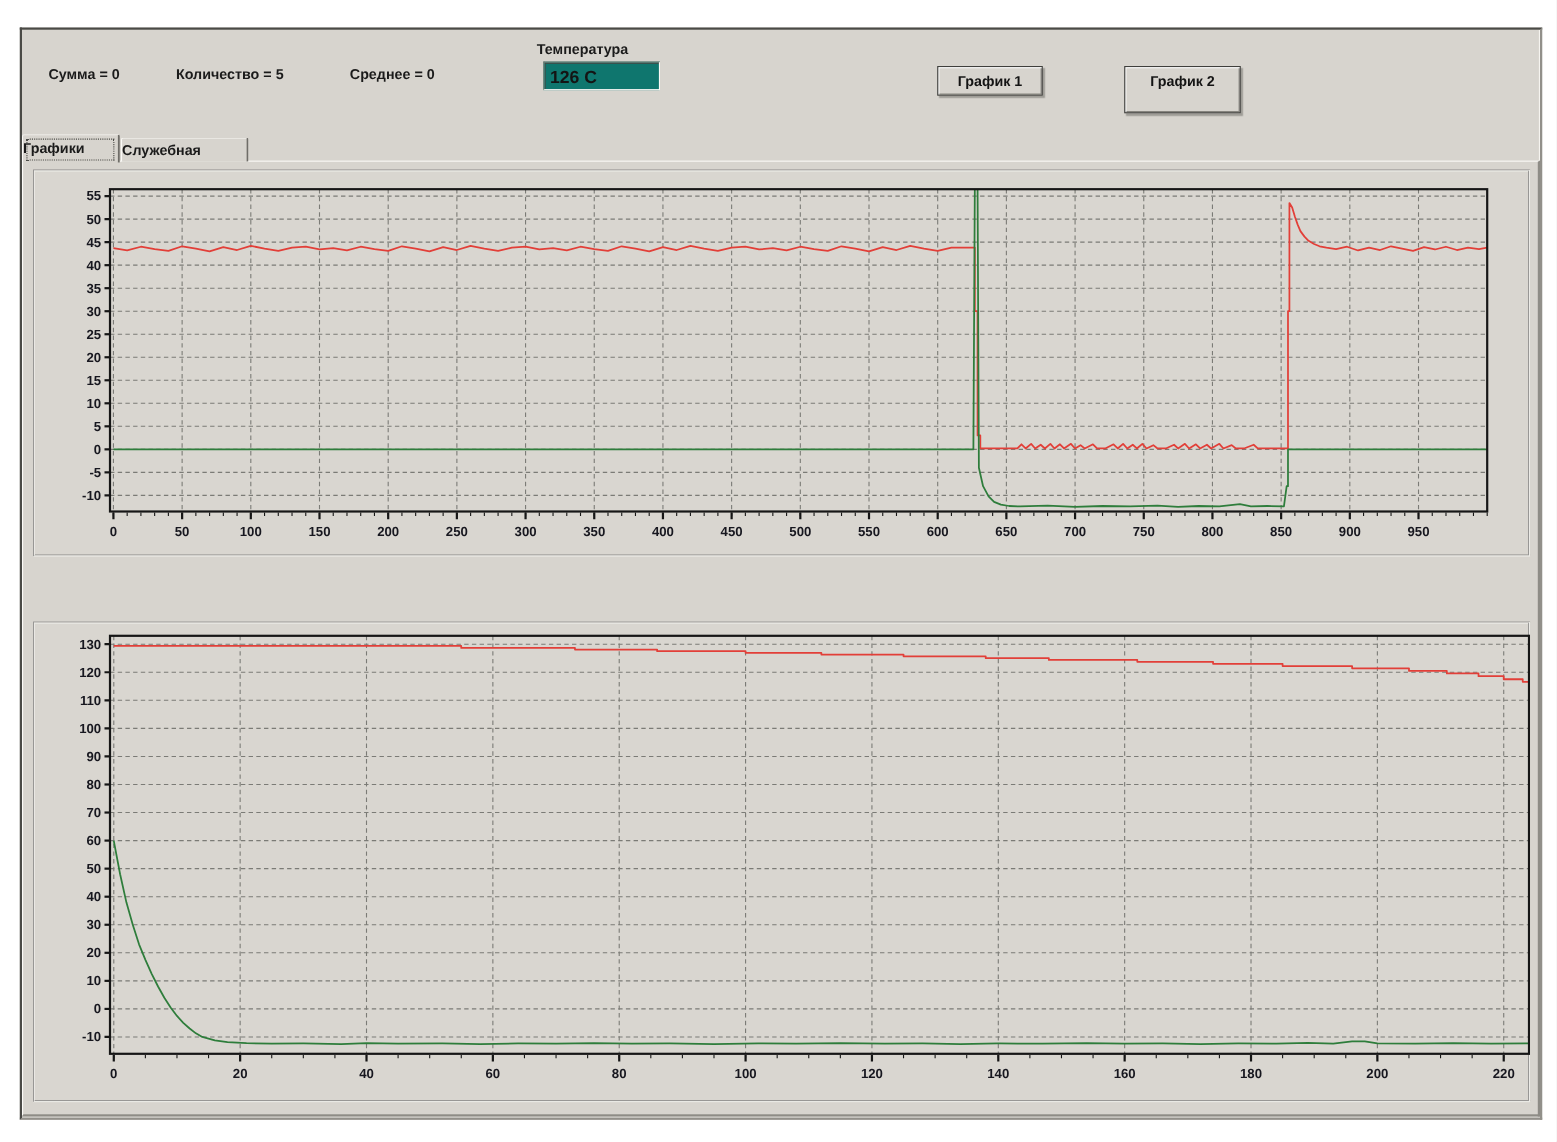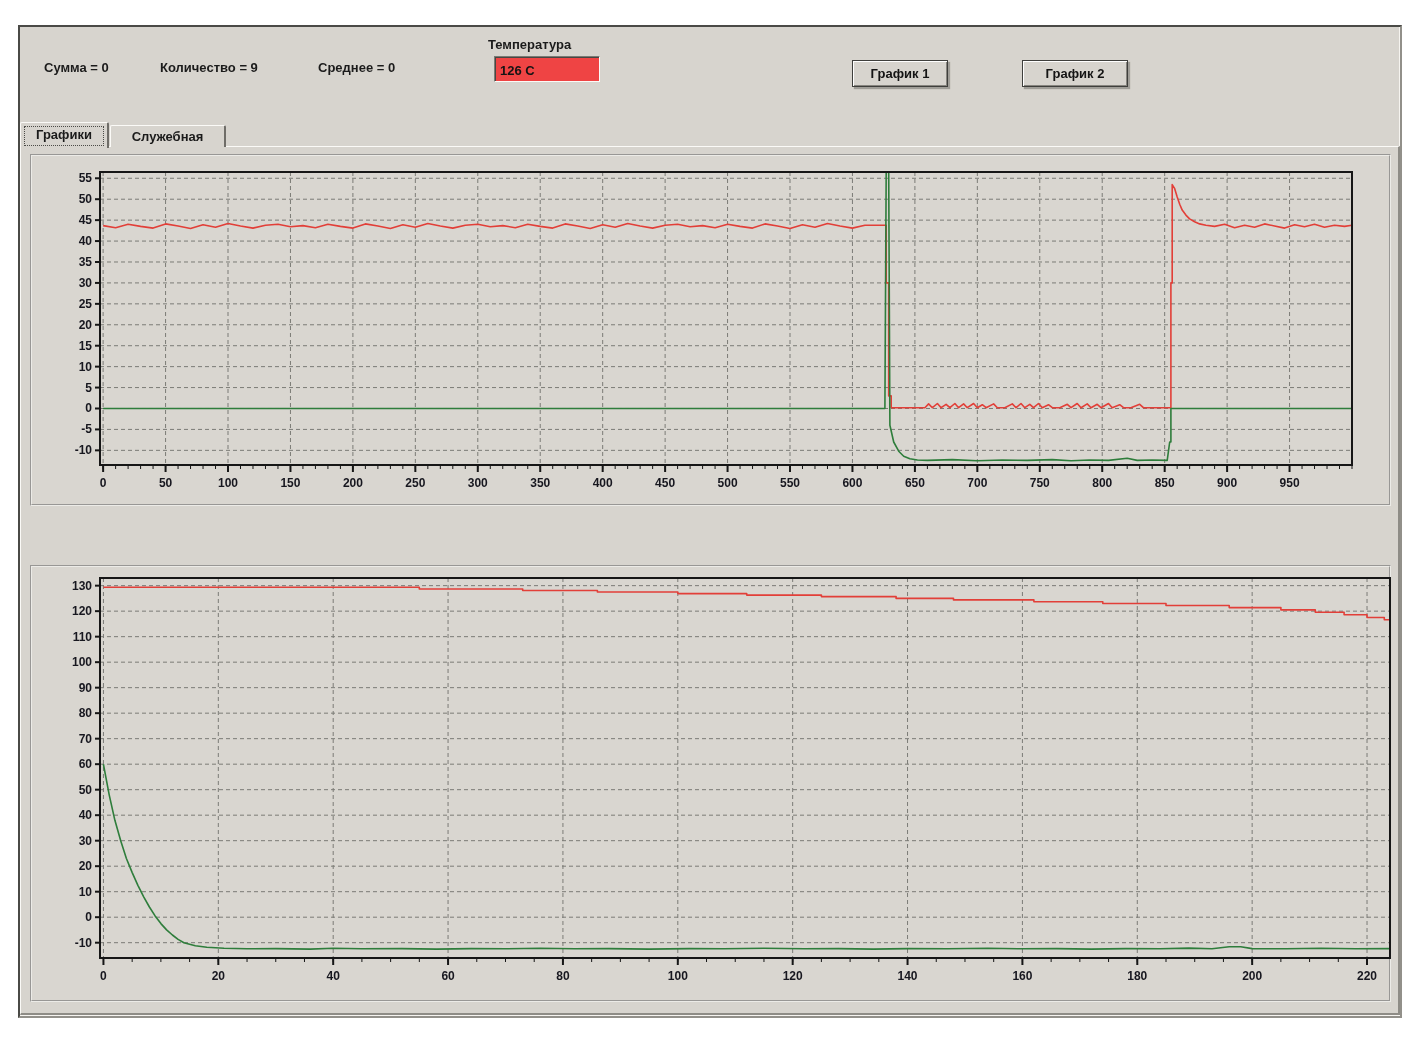--- a/index.html
+++ b/index.html
@@ -37,7 +37,7 @@
   <div id="window" class="abs"></div>
 
   <div class="abs lbl" style="left:44px;top:60px;">Сумма = 0</div>
-  <div class="abs lbl" style="left:160px;top:60px;">Количество = 9</div>
+  <div class="abs lbl" style="left:160px;top:60px;">Количество = 5</div>
   <div class="abs lbl" style="left:318px;top:60px;">Среднее = 0</div>
   <div class="abs lbl" style="left:488px;top:37px;">Температура</div>
   <input class="abs edit" style="left: 494px; top: 56px; width: 106px; height: 26px;" type="text" value="126 C">

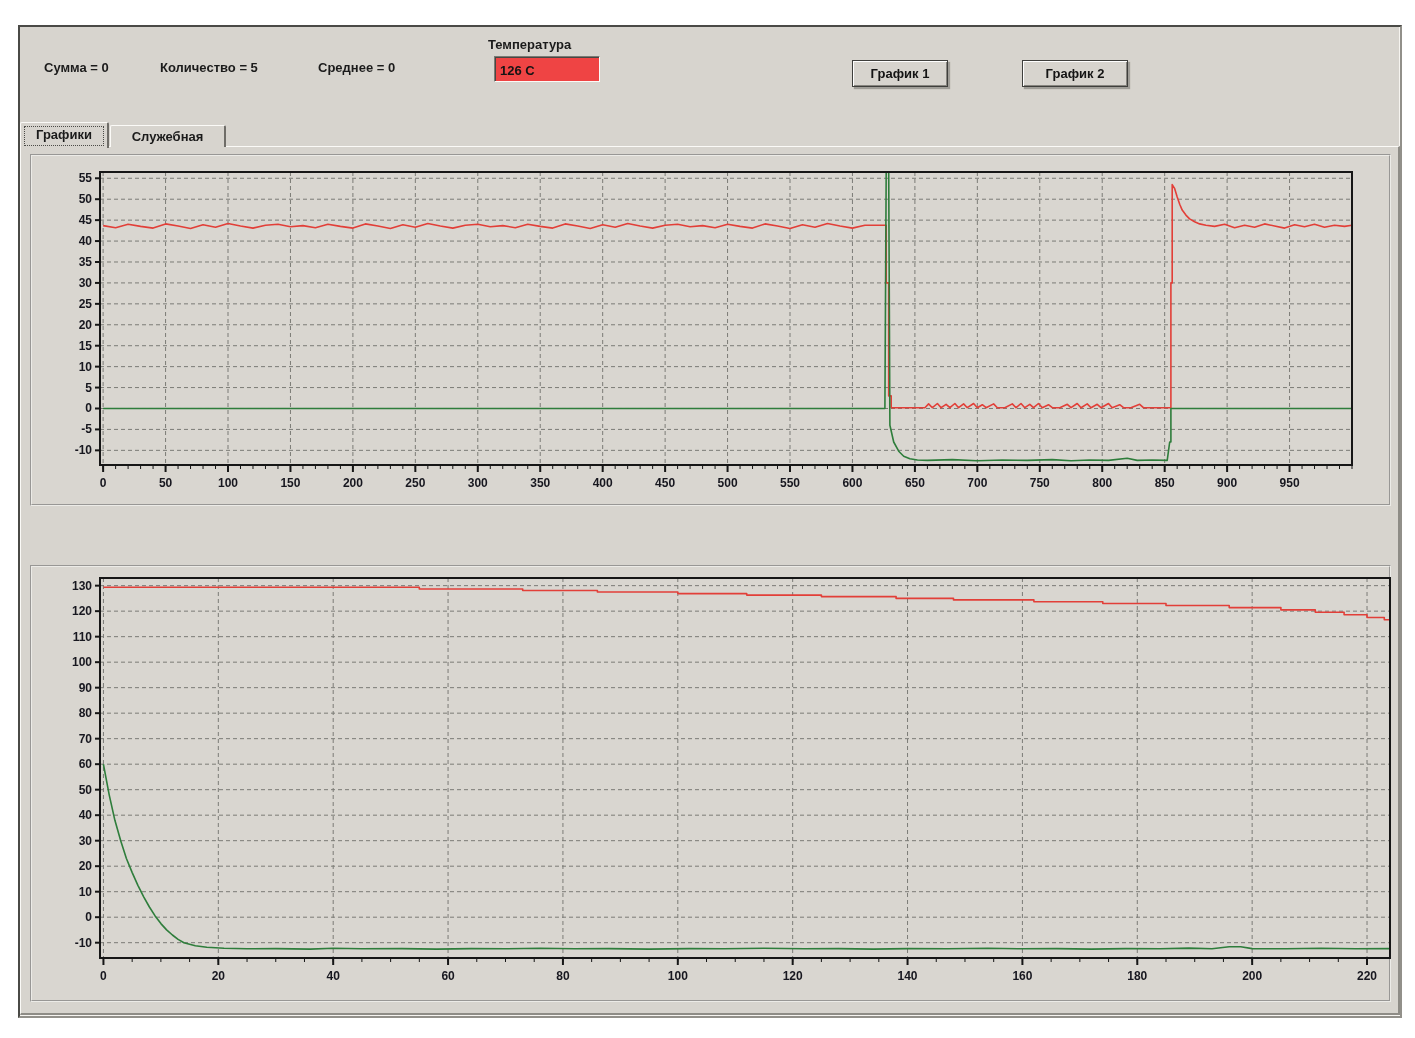--- a/index.html
+++ b/index.html
@@ -11,10 +11,10 @@
           border-right:2px solid #92908a;border-bottom:2px solid #92908a;
           box-shadow:inset -1px -1px 0 #f6f4f0;box-sizing:border-box;}
   .lbl{font-size:13px;font-weight:600;white-space:nowrap;}
-  .edit{background:#ef4444;border-top:1px solid #7a7a74;border-left:1px solid #7a7a74;
+  .edit{background:#0f766e;border-top:1px solid #7a7a74;border-left:1px solid #7a7a74;
         border-bottom:1px solid #fbfaf7;border-right:1px solid #fbfaf7;
         box-shadow:inset 1px 1px 0 #474743;box-sizing:border-box;
-        font-family:"Liberation Sans", sans-serif;font-size:13px;font-weight:600;
+        font-family:"Liberation Sans", sans-serif;font-size:16px;font-weight:600;
         padding:3px 12px 0 5px;color:#141414;}
   .win-btn{background:#d7d4ce;border:1px solid #3f3f3c;
         box-shadow:inset 1px 1px 0 #ffffff, inset -1px -1px 0 #87857f, 2px 2px 1px rgba(90,90,85,.45);

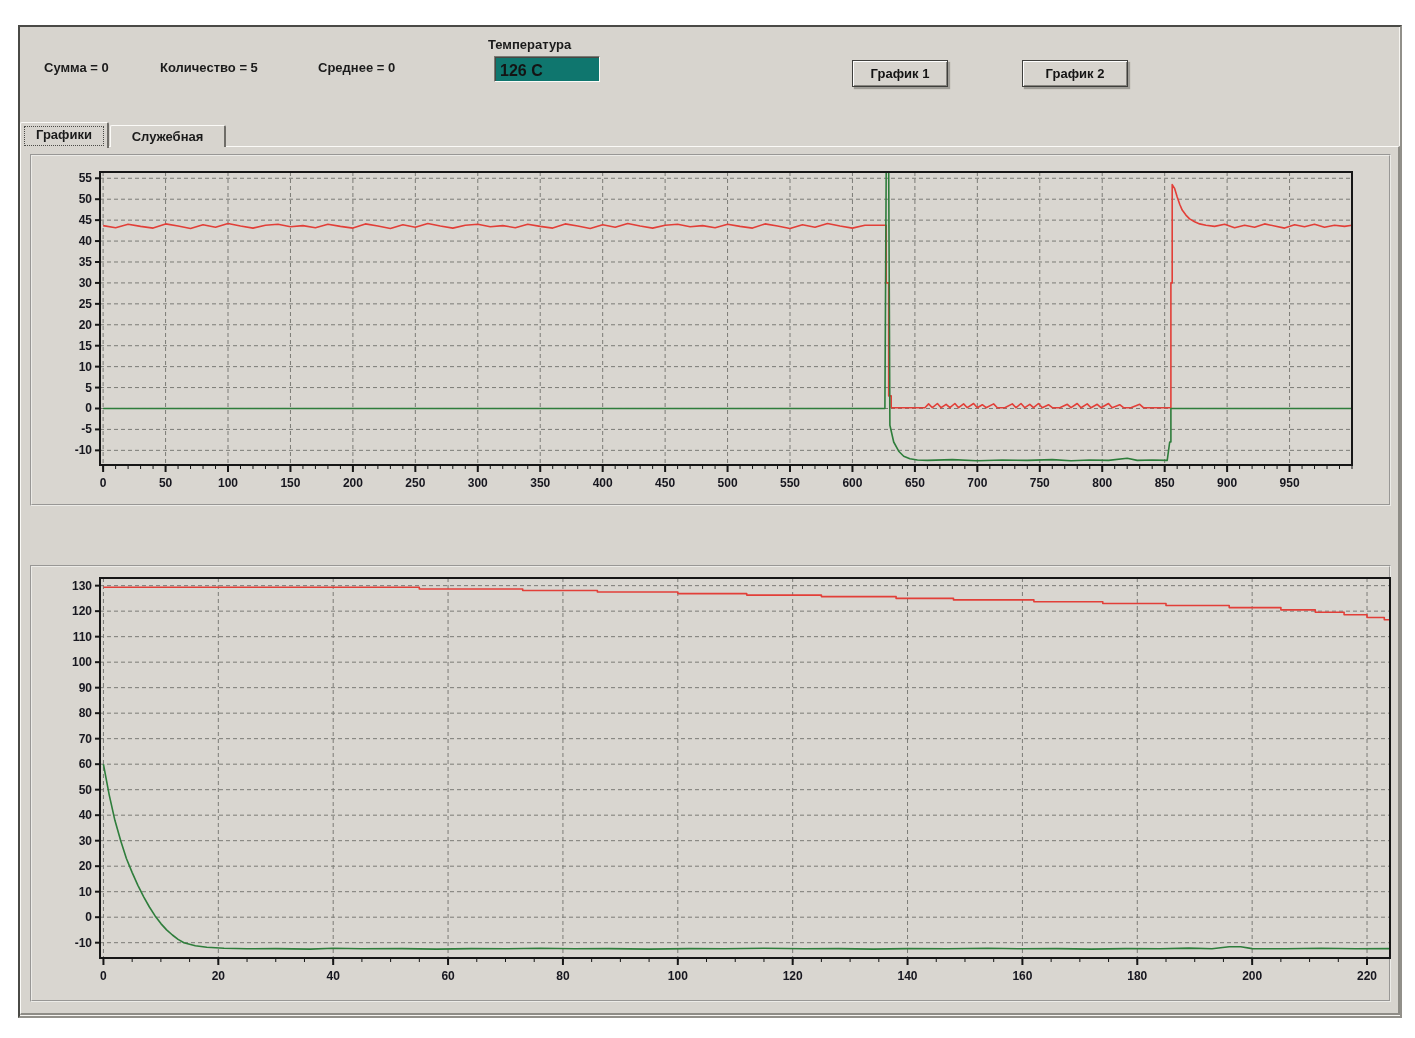--- a/index.html
+++ b/index.html
@@ -42,7 +42,7 @@
   <div class="abs lbl" style="left:488px;top:37px;">Температура</div>
   <input class="abs edit" style="left: 494px; top: 56px; width: 106px; height: 26px;" type="text" value="126 C">
   <div class="abs win-btn" style="left:852px;top:60px;width:96px;height:27px;">График 1</div>
-  <div class="abs win-btn" style="left:1022px;top:60px;width:106px;height:27px;">График 2</div>
+  <div class="abs win-btn" style="left:1022px;top:60px;width:106px;height:43px;">График 2</div>
 
   <div id="tabpage" class="abs" style="left:20px;top:146px;width:1380px;height:869px;"></div>
   <div class="abs tab sel" style="left:20px;top:122px;width:89px;height:26px;padding-top:4px;">

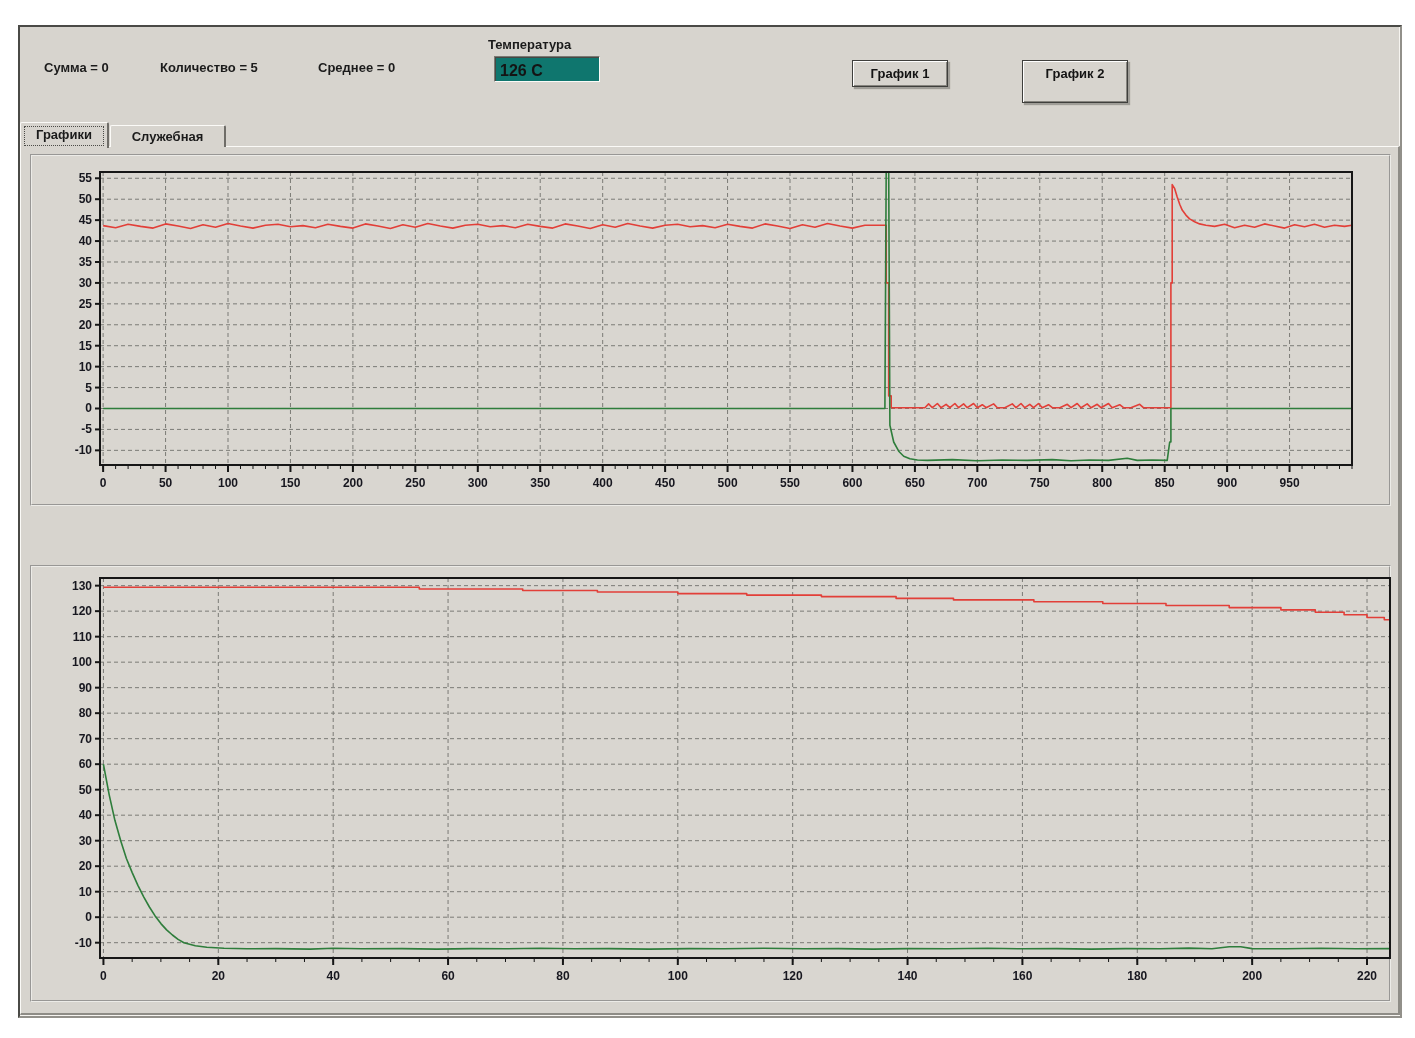--- a/index.html
+++ b/index.html
@@ -20,7 +20,7 @@
         box-shadow:inset 1px 1px 0 #ffffff, inset -1px -1px 0 #87857f, 2px 2px 1px rgba(90,90,85,.45);
         font-family:"Liberation Sans", sans-serif;font-size:13px;font-weight:600;color:#141414;
         text-align:center;cursor:pointer;box-sizing:border-box;padding-top:5px;}
-  .tab{background:#d7d4ce;box-sizing:border-box;text-align:center;font-size:13px;font-weight:600;
+  .tab{background:#d7d4ce;box-sizing:border-box;text-align:left;font-size:13px;font-weight:600;
        border-top:1px solid #fbfaf7;border-left:1px solid #fbfaf7;border-right:2px solid #6f6d68;
        border-top-left-radius:2px;border-top-right-radius:2px;cursor:pointer;}
   .tab.sel{z-index:3;}

